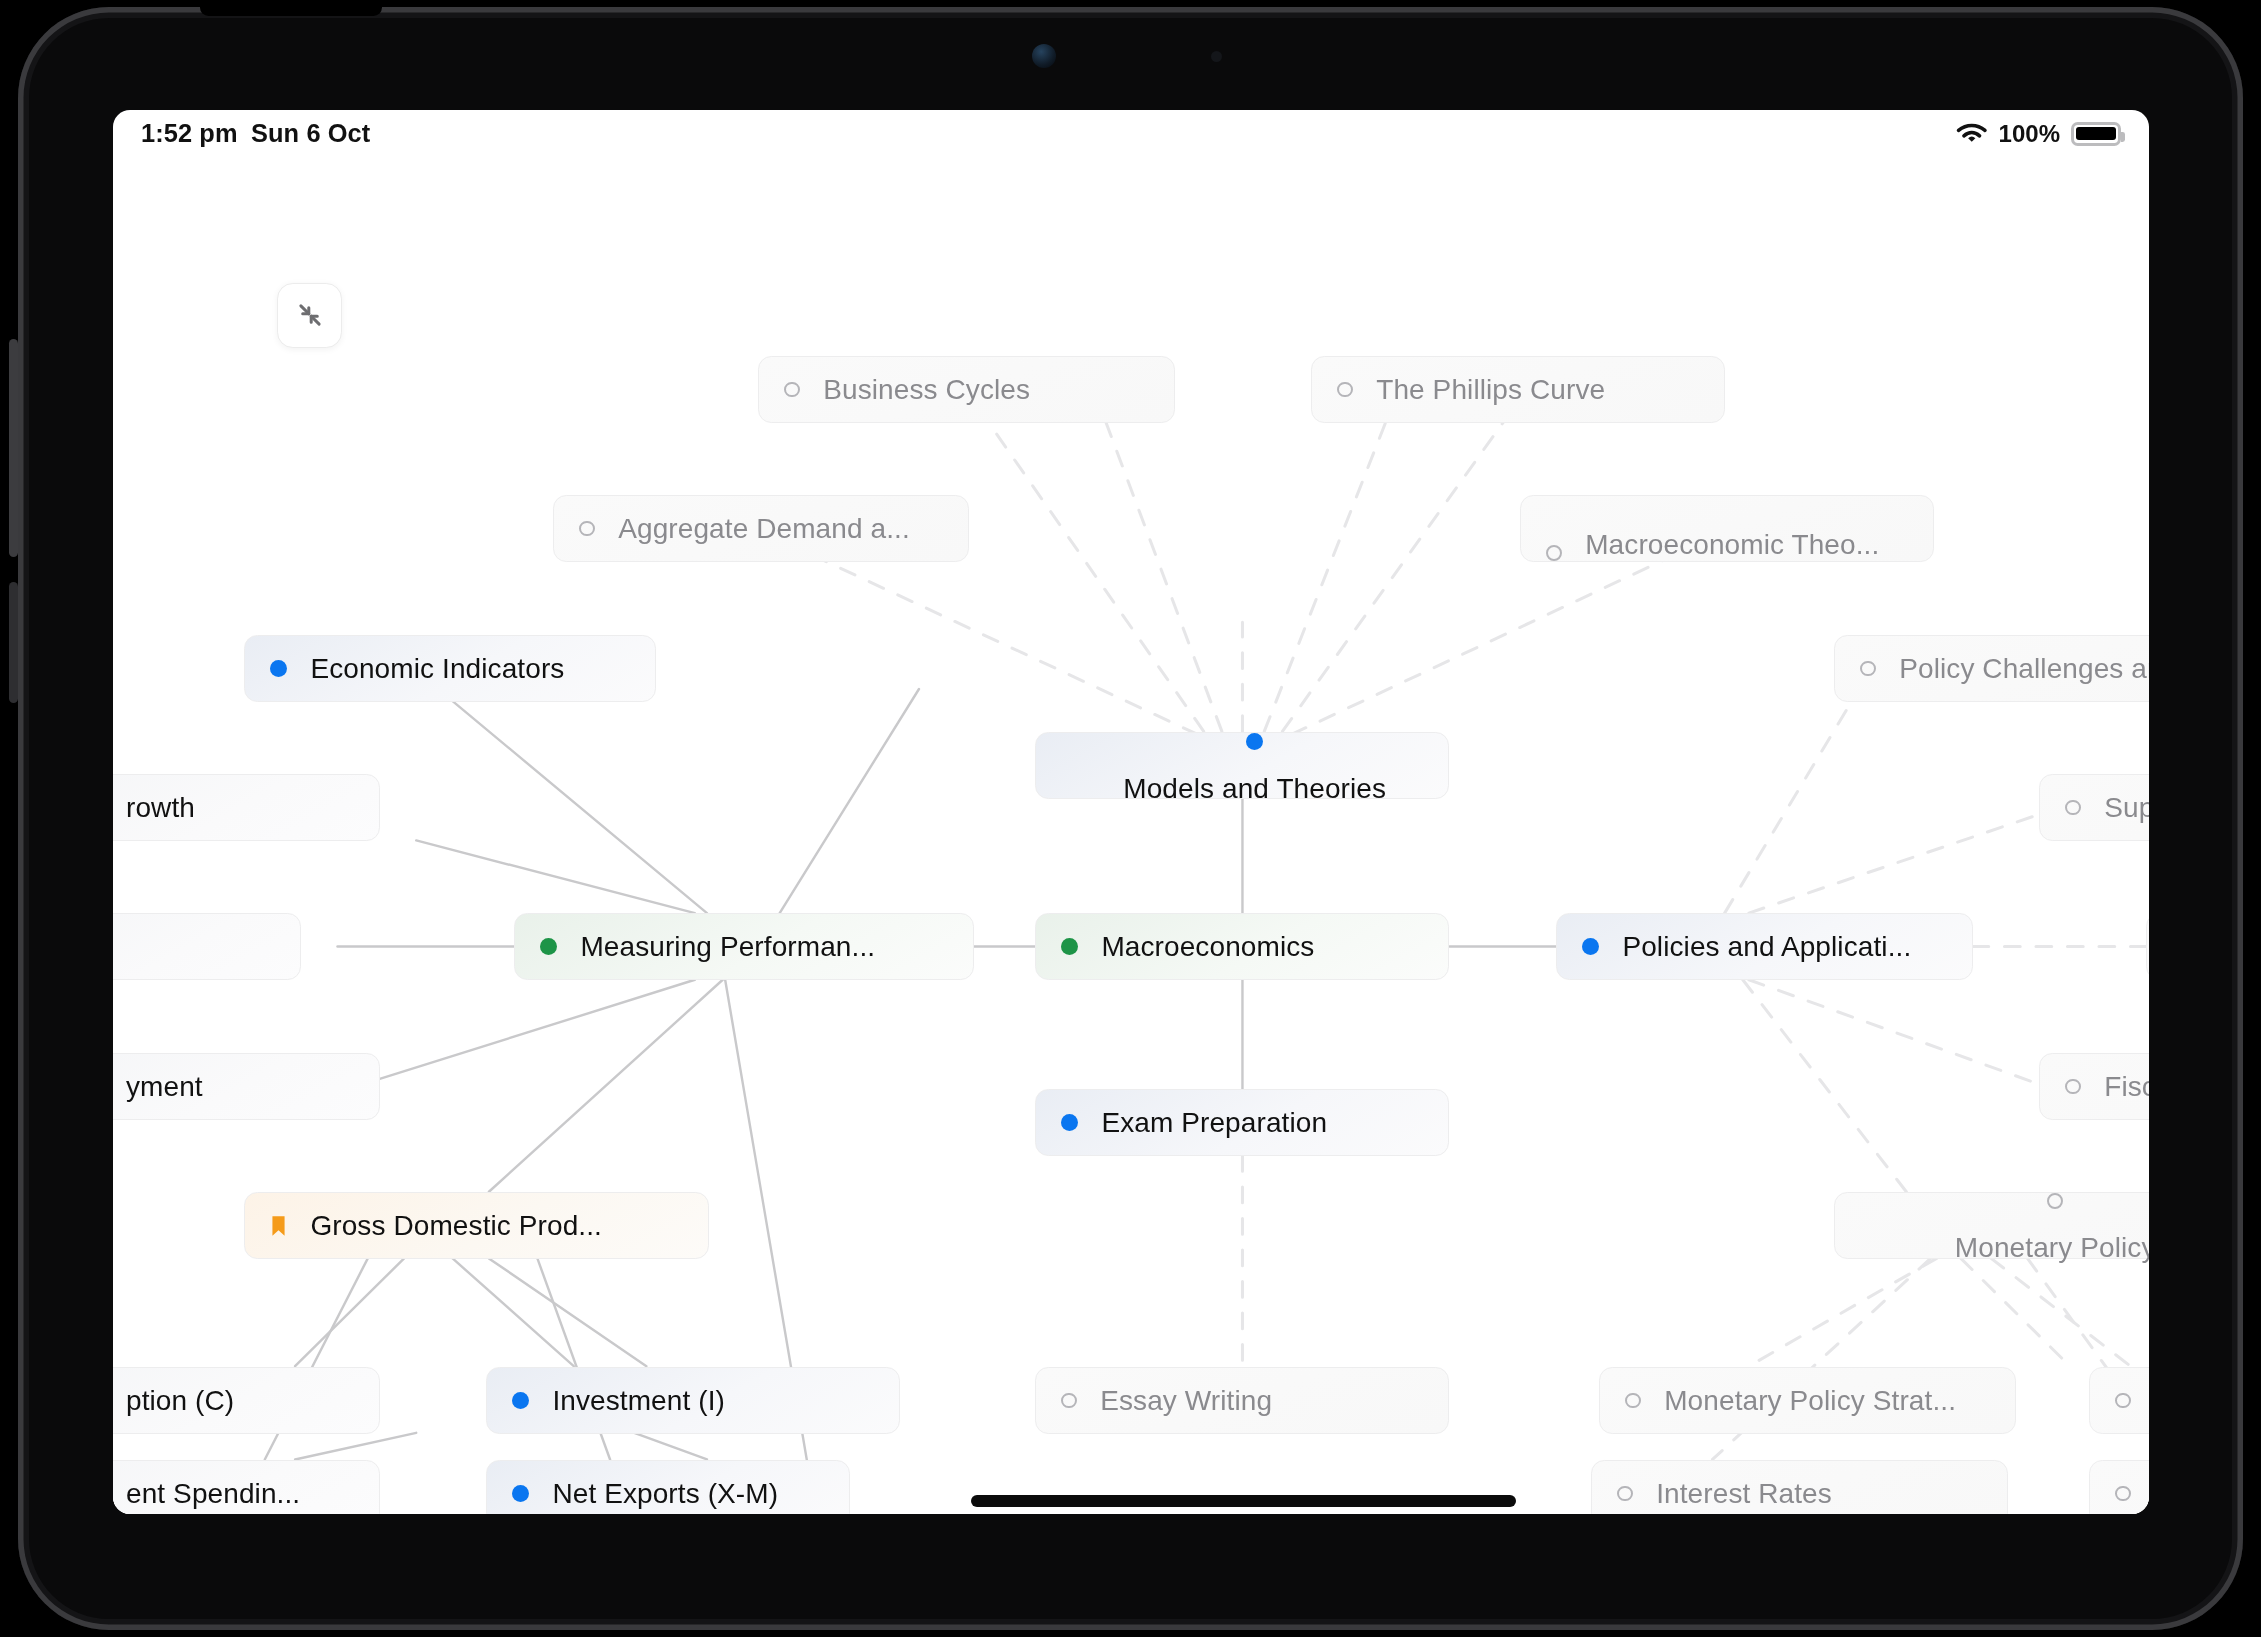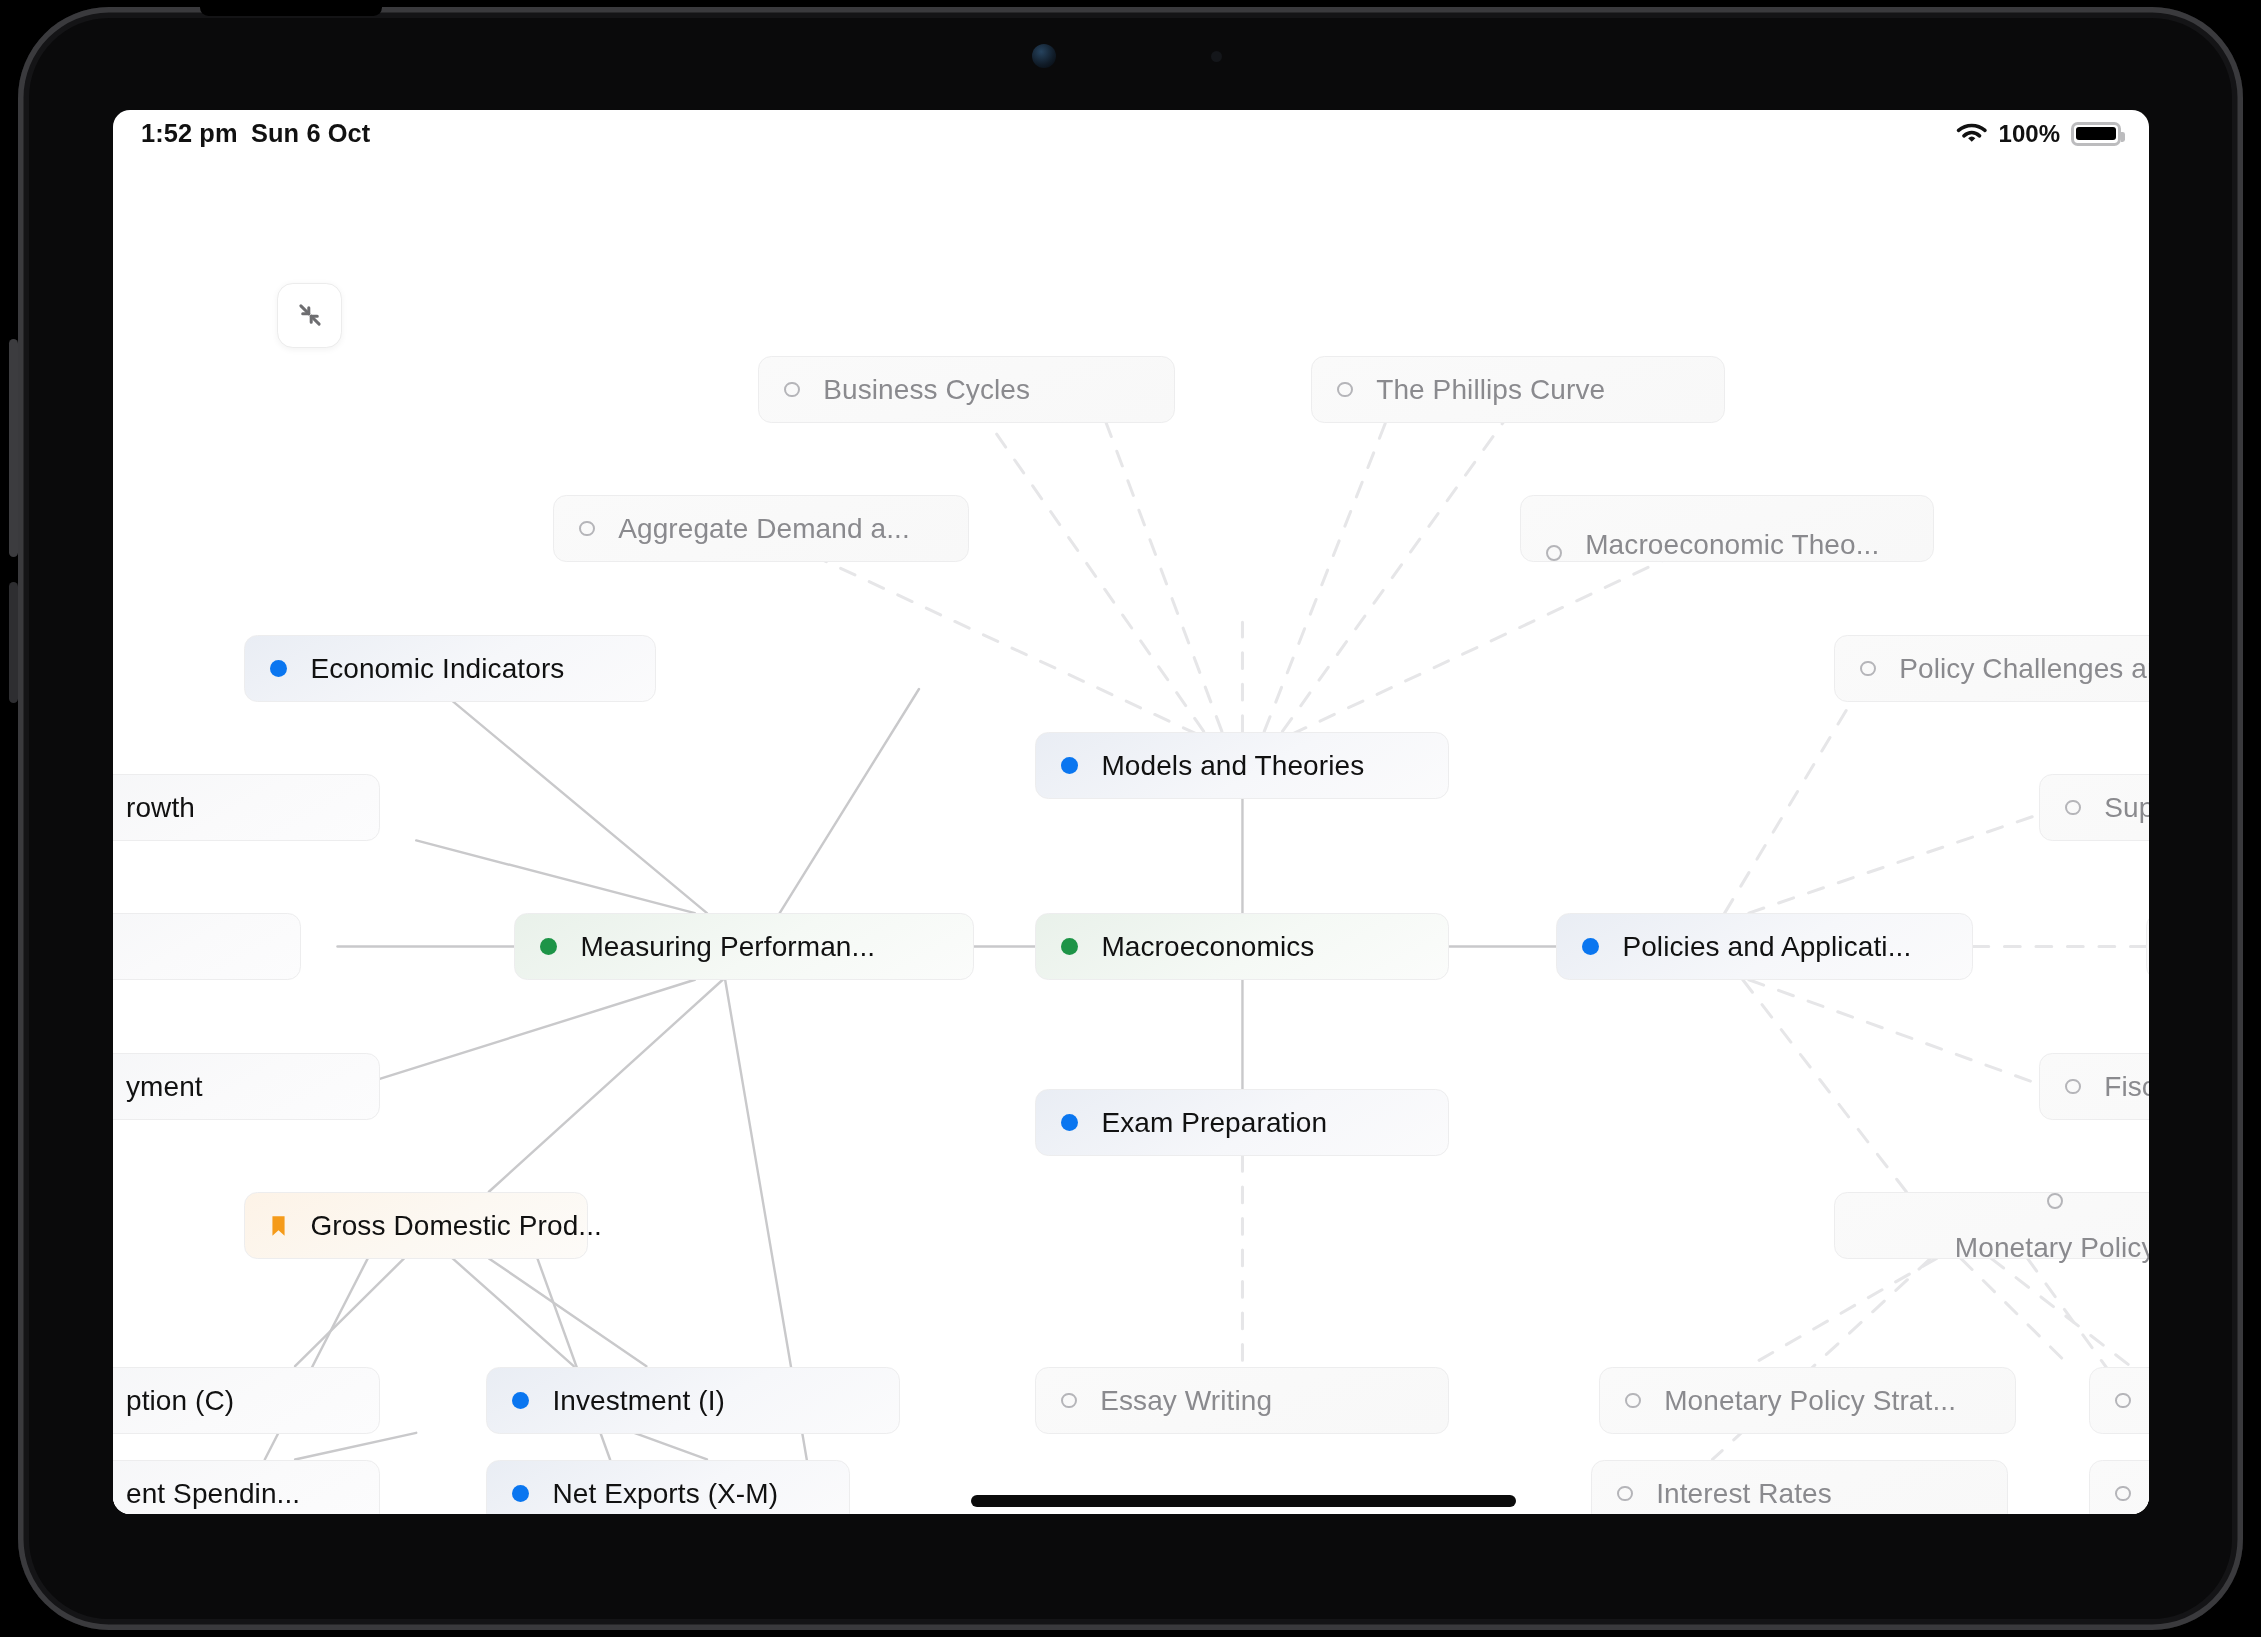--- a/index.html
+++ b/index.html
@@ -198,7 +198,7 @@
         <span class="label">Policy Challenges and...</span>
       </div>
 
-      <div class="node blue" style="left:922px;top:570px;width:414px;">
+      <div class="node blue" style="left:922px;top:570px;width:414px;flex-direction:column;">
         <span class="bullet-blue"></span>
         <span class="label">Models and Theories</span>
       </div>

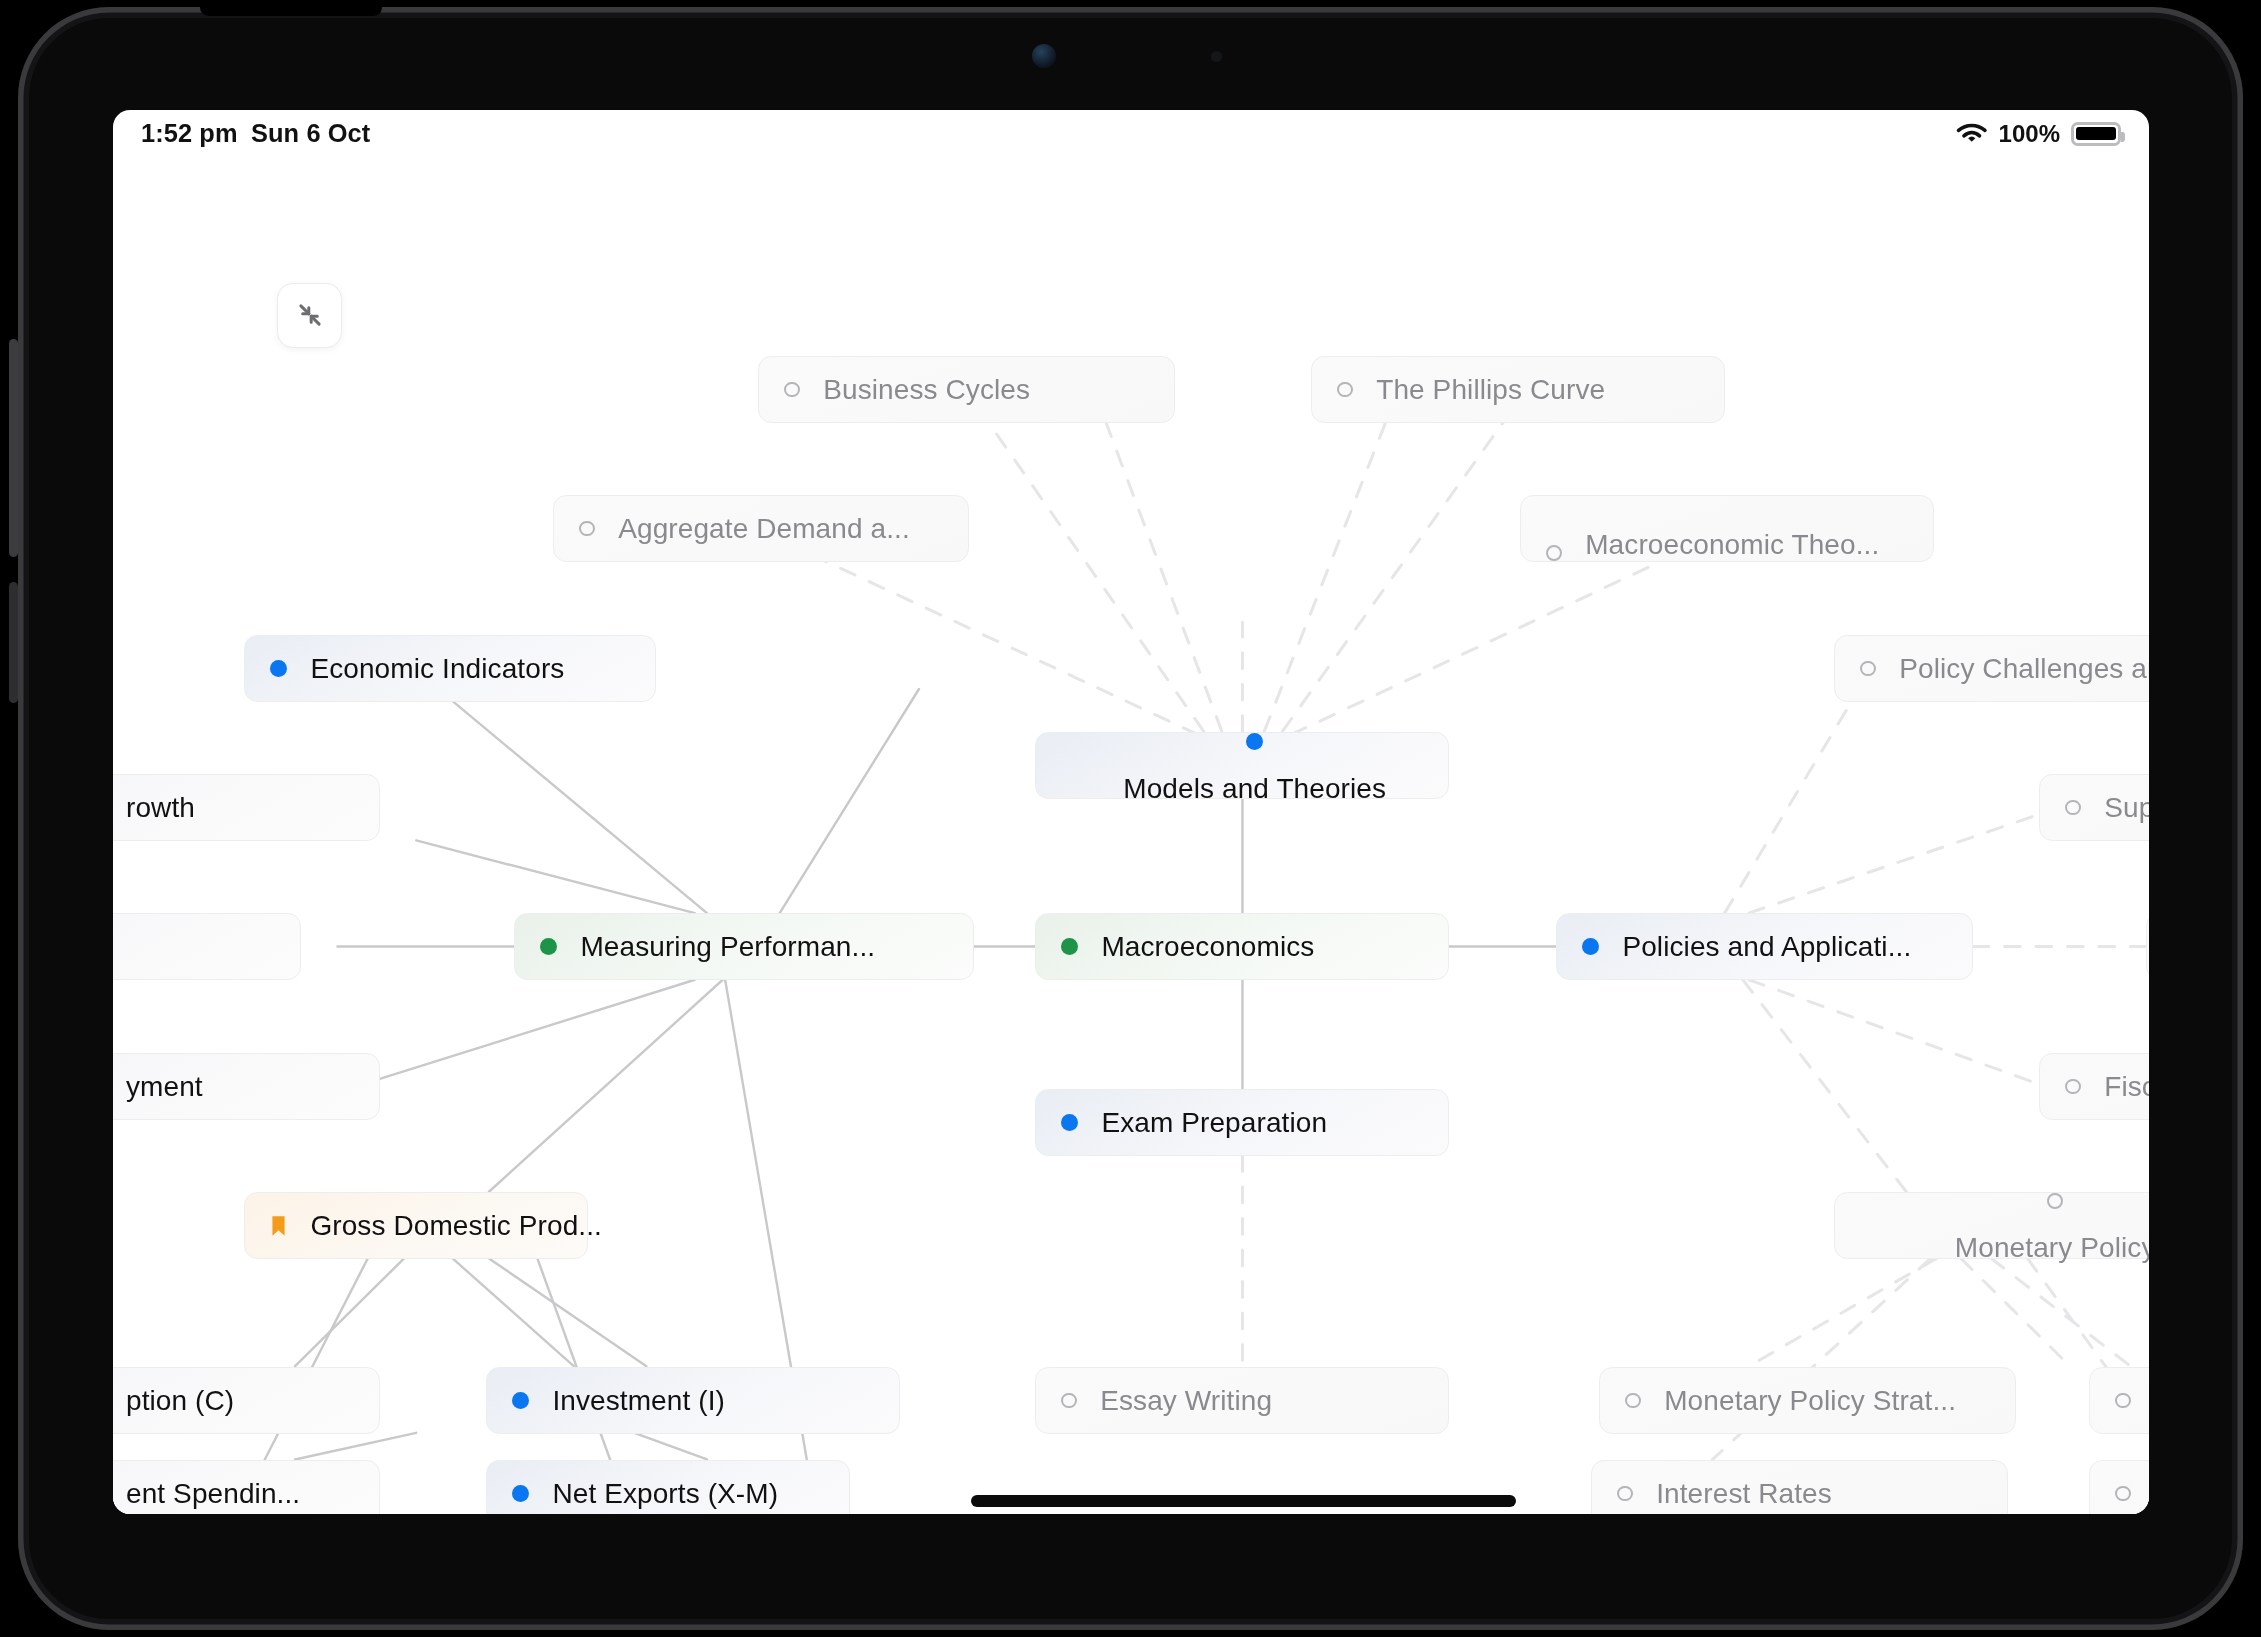--- a/index.html
+++ b/index.html
@@ -250,7 +250,7 @@
         <span class="label">Exam Preparation</span>
       </div>
 
-      <div class="node orange" style="left:131px;top:1030px;width:344px;">
+      <div class="node orange" style="left:131px;top:1030px;width:465px;">
         <span class="bullet-flag">
           <svg width="17" height="22" viewBox="0 0 28 36">
               <path d="M4 2h20v32l-10-9-10 9z" fill="#f59b1a"></path>

